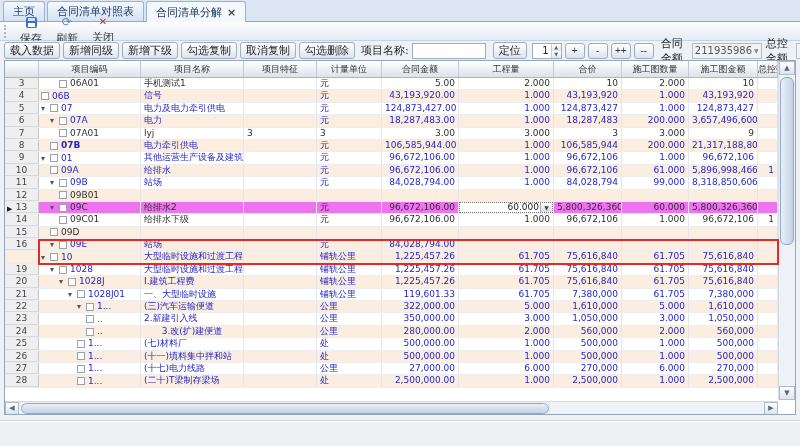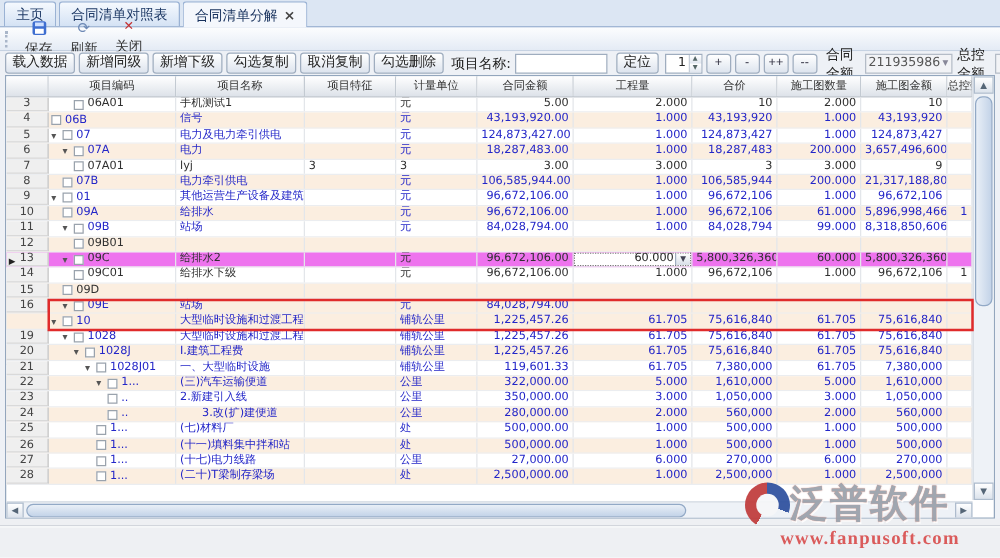--- a/index.html
+++ b/index.html
@@ -285,7 +285,7 @@
           </div>
           <div class="r p tone-b">
             <div class="gut" style="flex: 0 0 34px; width: 34px;"><span>8</span></div>
-            <div class="c tree" style="flex: 0 0 102px; width: 102px; padding-left: 11px;">
+            <div class="c tree" style="flex: 0 0 102px; width: 102px; padding-left: 11px; font-weight: bold;">
               <div class="cbx"></div>
               <span>07B</span>
             </div>

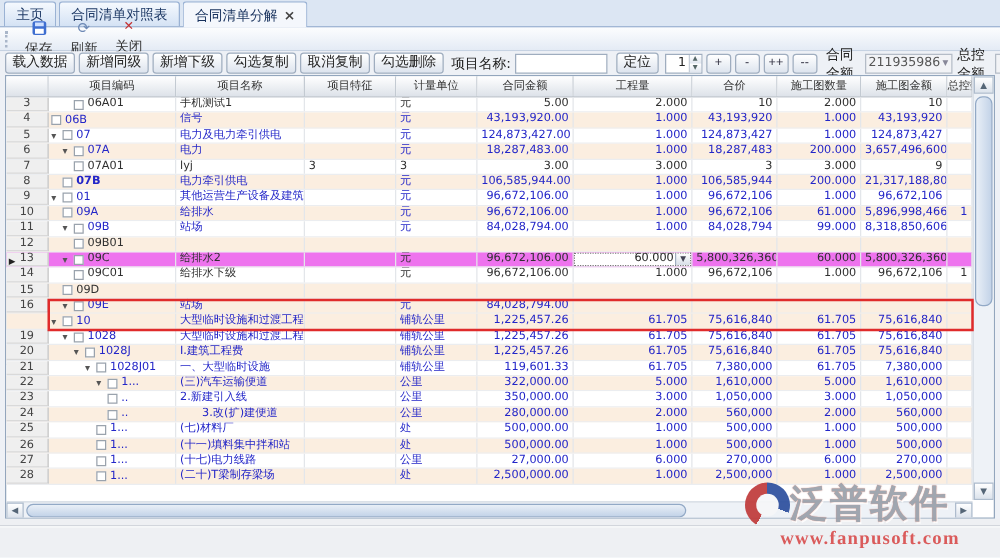--- a/index.html
+++ b/index.html
@@ -638,13 +638,6 @@
       <div class="line"></div>
     </div>
 
-  <div class="watermark">
-    <div class="wm-top">
-      <span class="wm-logo"></span>
-      <span class="wm-brand">泛普软件</span>
-    </div>
-    <div class="wm-url">www.fanpusoft.com</div>
-  </div>
 
 </div>
 

